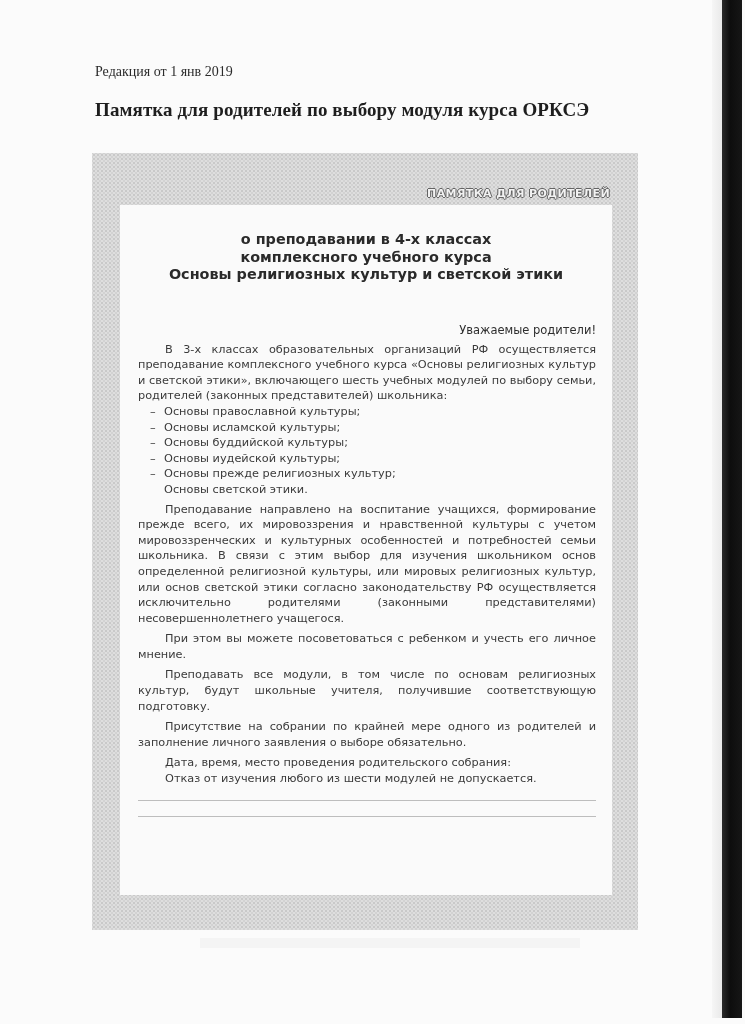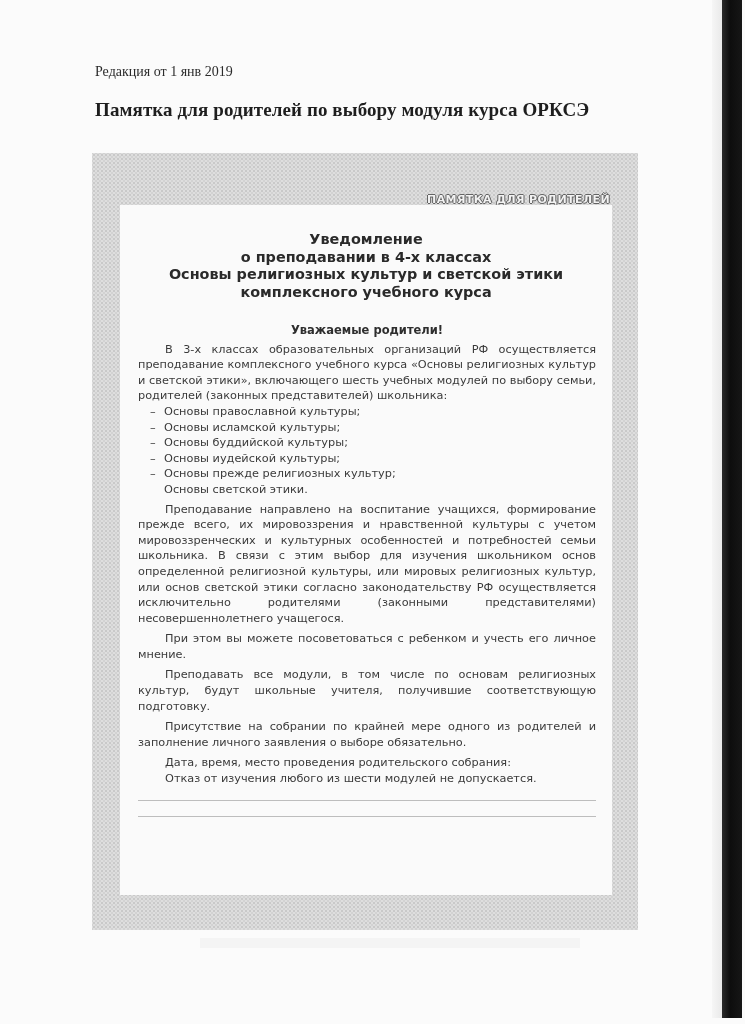--- a/index.html
+++ b/index.html
@@ -35,7 +35,7 @@
     background-position: 0 0, 2px 2px;
   }
   .frame-label {
-    position: absolute; right: 28px; top: 40px;
+    position: absolute; right: 28px; top: 34px;
     font-family: "DejaVu Sans", sans-serif; font-weight: bold; font-size: 11px;
     color: #f2f2f2; letter-spacing: 0.4px;
     text-shadow: 0 0 1px #555, 1px 0 0 #666, -1px 0 0 #666, 0 1px 0 #666, 0 -1px 0 #666;

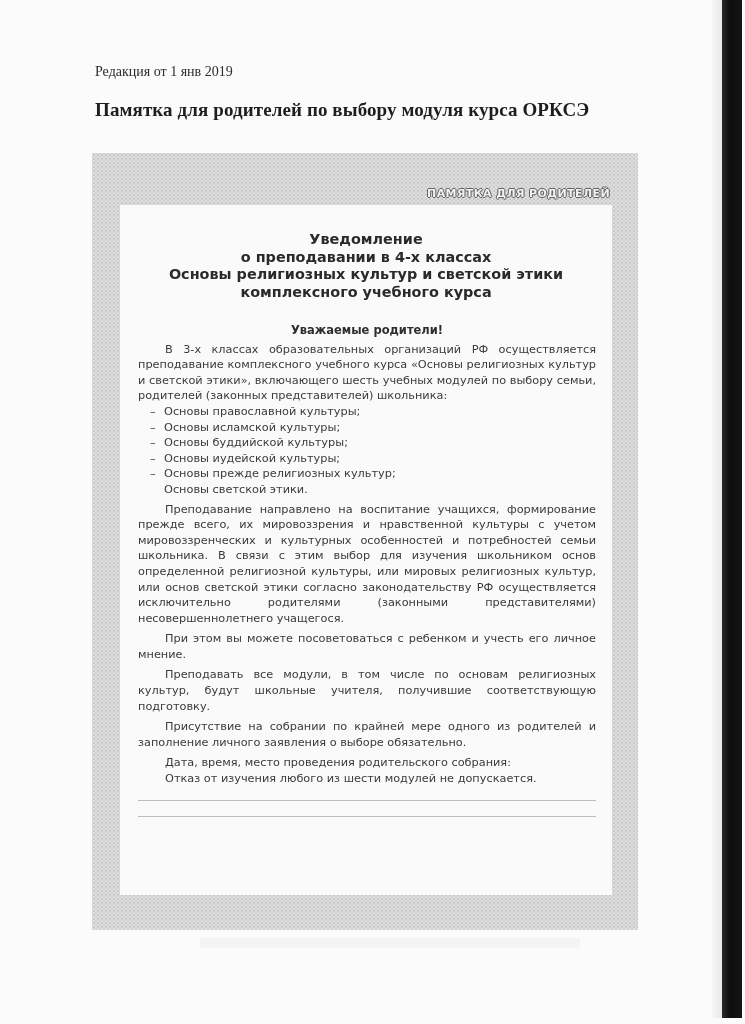--- a/index.html
+++ b/index.html
@@ -92,7 +92,6 @@
 
   <div class="sheet">
     <h2 class="notice-heading">
-      <span>Уведомление</span>
       <span>о преподавании в 4-х классах</span>
       <span>Основы религиозных культур и светской этики</span>
       <span>комплексного учебного курса</span>

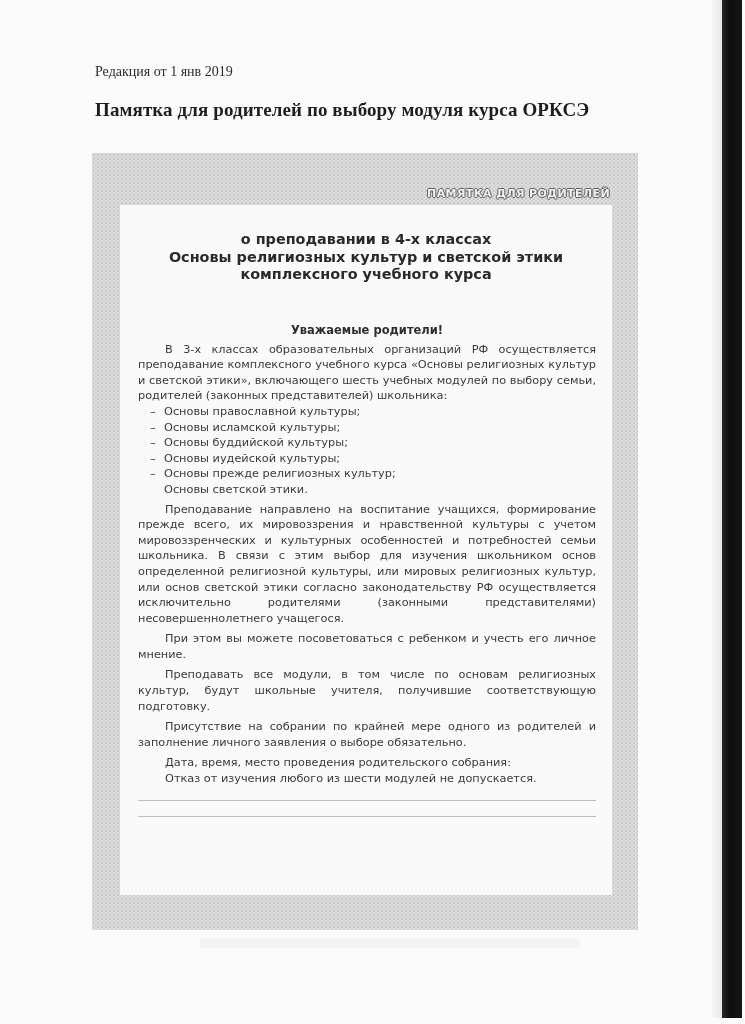--- a/index.html
+++ b/index.html
@@ -93,8 +93,8 @@
   <div class="sheet">
     <h2 class="notice-heading">
       <span>о преподавании в 4-х классах</span>
+      <span>комплексного учебного курса</span>
       <span>Основы религиозных культур и светской этики</span>
-      <span>комплексного учебного курса</span>
     </h2>
 
     <div class="body">

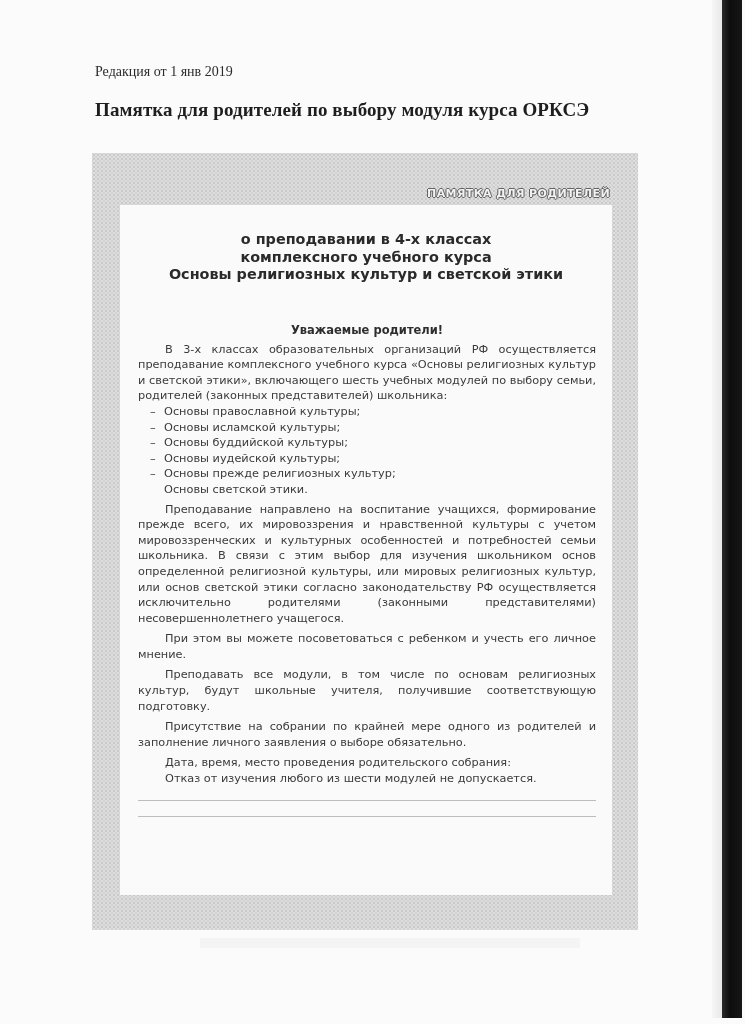--- a/index.html
+++ b/index.html
@@ -56,7 +56,7 @@
     color: #3a3a3a;
   }
   .greeting {
-    text-align: center; font-weight: bold; font-size: 11.5px; color: #2e2e2e;
+    text-align: right; font-weight: normal; font-size: 11.5px; color: #2e2e2e;
     margin: 0 0 3px 0;
   }
   .para { margin: 0 0 5px 0; text-indent: 27px; text-align: justify; }

